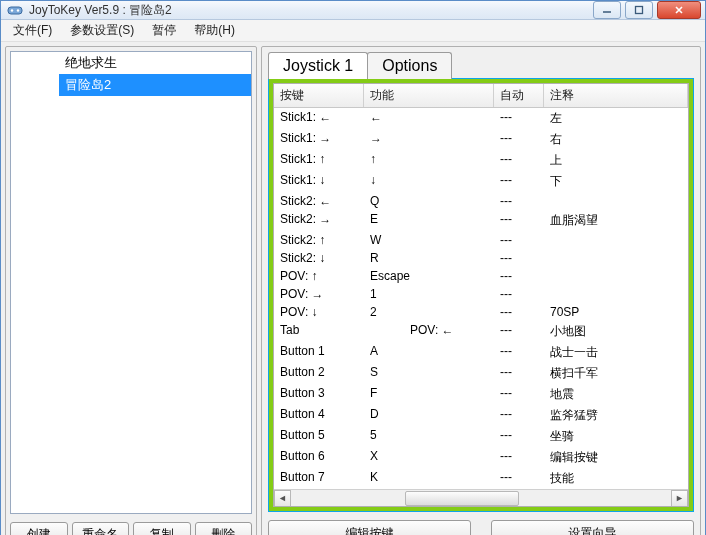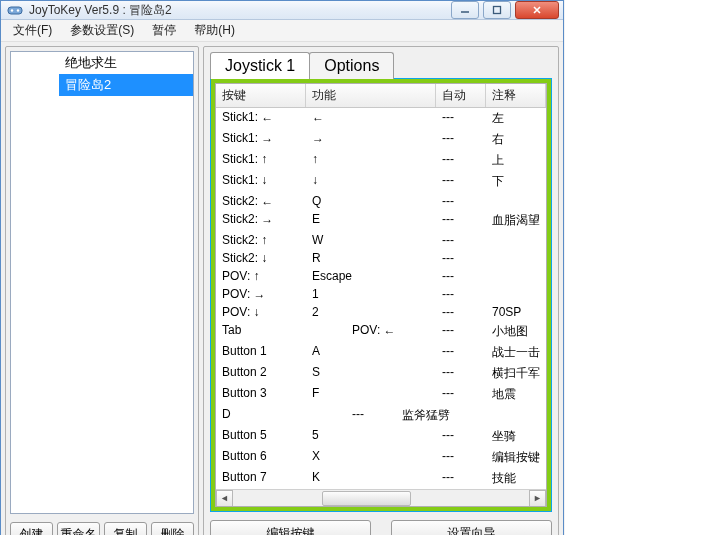--- a/index.html
+++ b/index.html
@@ -7,7 +7,7 @@
   body { background: #fff; }
 
   .window {
-    width: 564px; height: 535px;
+    width: 706px; height: 535px;
     border: 1px solid #5a8cc7;
     background: #fff;
     display: flex; flex-direction: column;

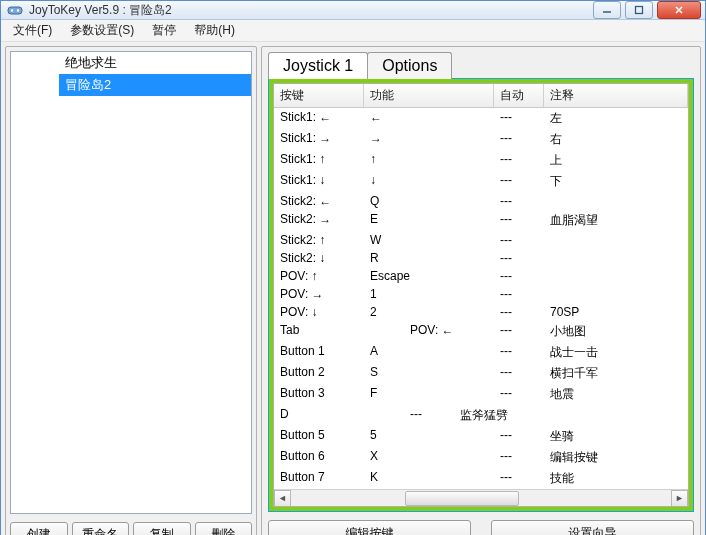--- a/index.html
+++ b/index.html
@@ -350,6 +350,7 @@
                 <div class="td col-note">地震</div>
               </div>
               <div class="trow">
+                <div class="td col-key">Button 4</div>
                 <div class="td col-func">D</div>
                 <div class="td col-auto">---</div>
                 <div class="td col-note">监斧猛劈</div>

